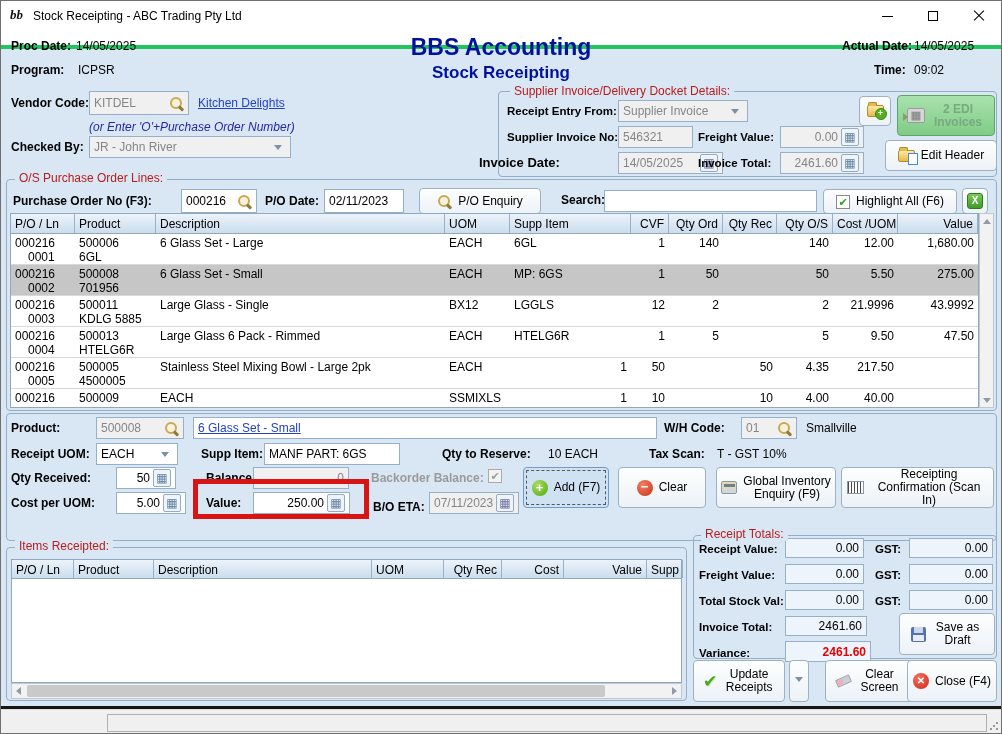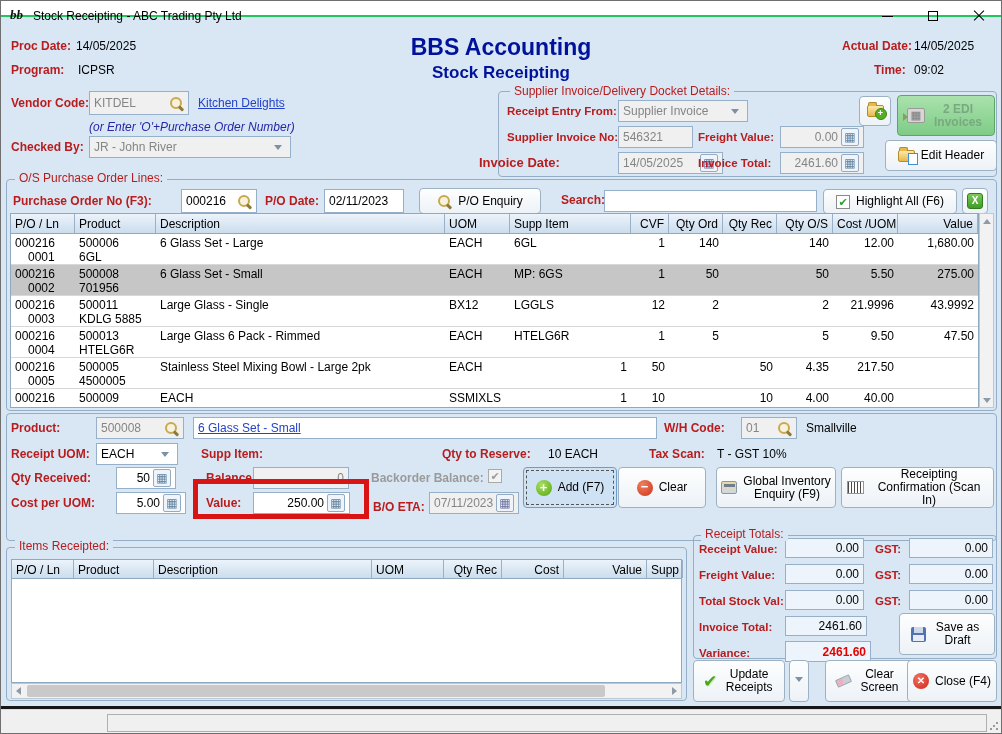--- a/index.html
+++ b/index.html
@@ -8,7 +8,7 @@
   .abs { position:absolute; }
 
   
-  .titlebar { position:absolute; left:0; top:0; width:100%; height:16px; background:#ffffff; border-bottom:2px solid #22c55e; }
+  .titlebar { position:absolute; left:0; top:0; width:100%; height:48px; background:#ffffff; border-bottom:4px solid #22c55e; }
   .title-text { position:absolute; left:32px; top:8px; font-size:12px; color:#000; }
   .winbtn { position:absolute; top:0; width:46px; height:30px; display:flex; align-items:center; justify-content:center; }
   .glyph-min { width:11px; height:1px; background:#000; }

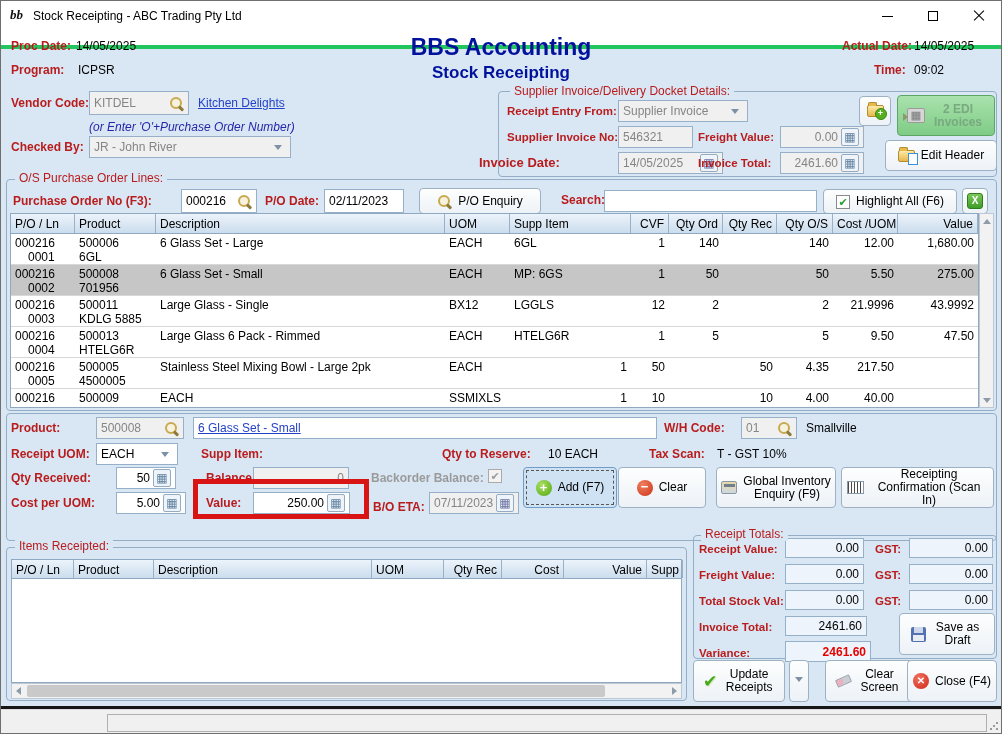--- a/index.html
+++ b/index.html
@@ -19,7 +19,7 @@
   .appicon { position:absolute; left:9px; top:6px; width:18px; height:18px; font-family:"Liberation Serif", serif; font-weight:bold; font-style:italic; font-size:13px; color:#111; }
 
   
-  .lbl { position:absolute; font-weight:bold; color:#b91c1c; line-height:14px; white-space:nowrap; }
+  .lbl { position:absolute; font-weight:bold; color:#000000; line-height:14px; white-space:nowrap; }
   .val { position:absolute; color:#000; line-height:14px; white-space:nowrap; }
   .navy { color:#00129b; }
   .grptitle { position:absolute; color:#b91c1c; background:#d9e7f5; padding:0 4px; line-height:13px; white-space:nowrap; z-index:2; }

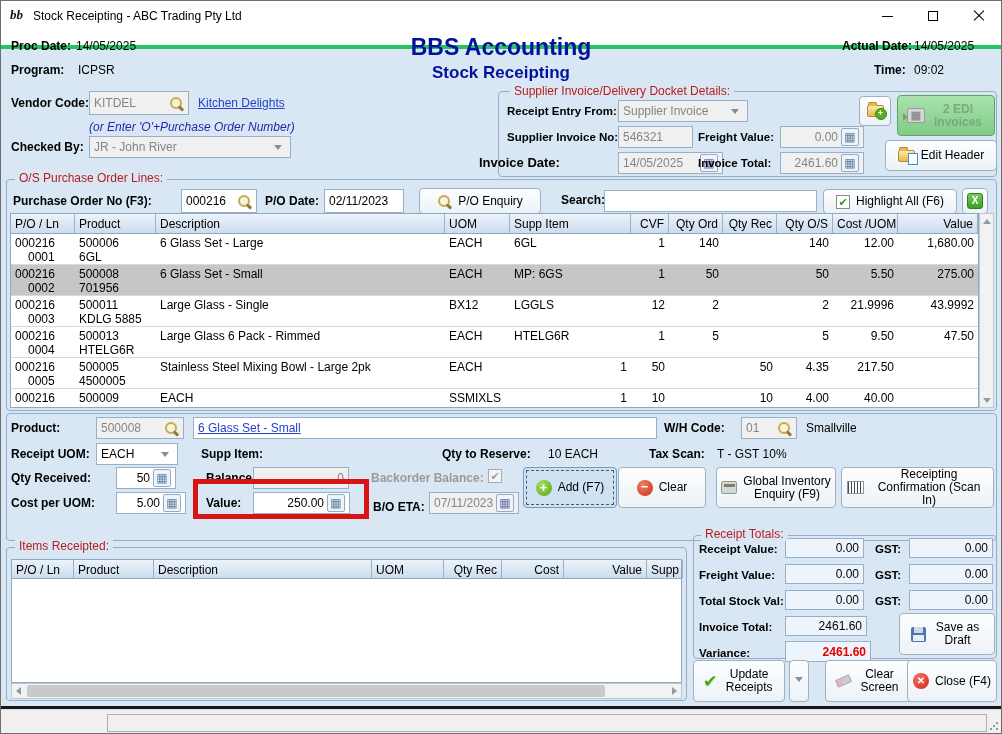--- a/index.html
+++ b/index.html
@@ -388,6 +388,9 @@
       </span>
   </div>
   <span class="lbl" style="left:200px;top:446px">Supp Item:</span>
+  <div class="fld" style="left:263px;top:442px;width:136px">
+      <span class="ft">MANF PART: 6GS</span>
+    </div>
   <span class="lbl" style="left:441px;top:446px">Qty to Reserve:</span>
   <span class="val" style="left:547px;top:446px">10 EACH</span>
   <span class="lbl" style="left:648px;top:446px">Tax Scan:</span>

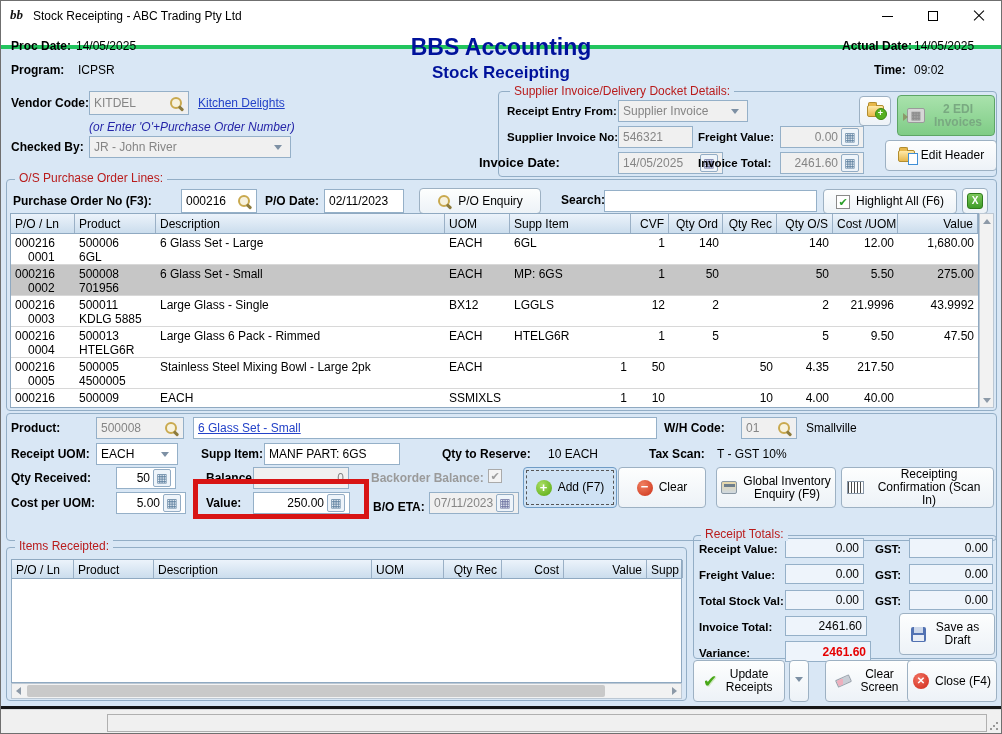--- a/index.html
+++ b/index.html
@@ -430,7 +430,7 @@
 
   <div class="annot" style="left:192px;top:478px;width:176px;height:40px"></div>
 
-  <div class="btn focus" style="left:522px;top:466px;width:94px;height:41px">
+  <div class="btn focus" style="left:522px;top:466px;width:86px;height:41px">
     <span class="icon-plus"></span>
       <span class="bl">Add (F7)</span>
   </div>

